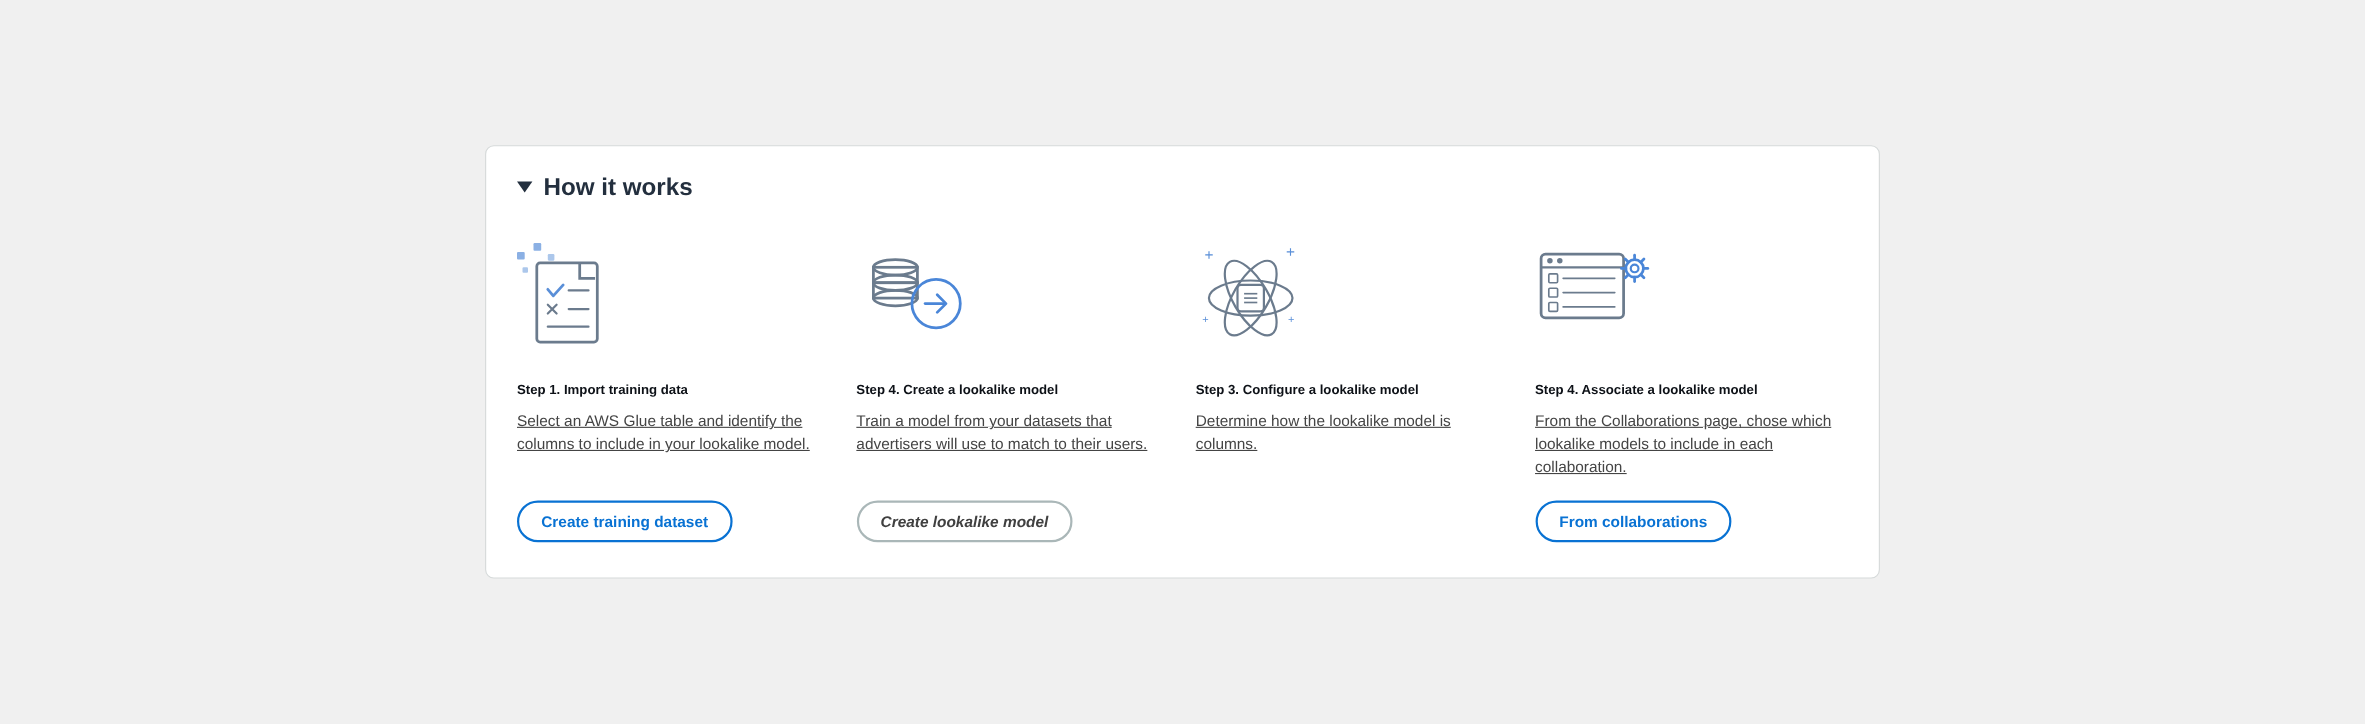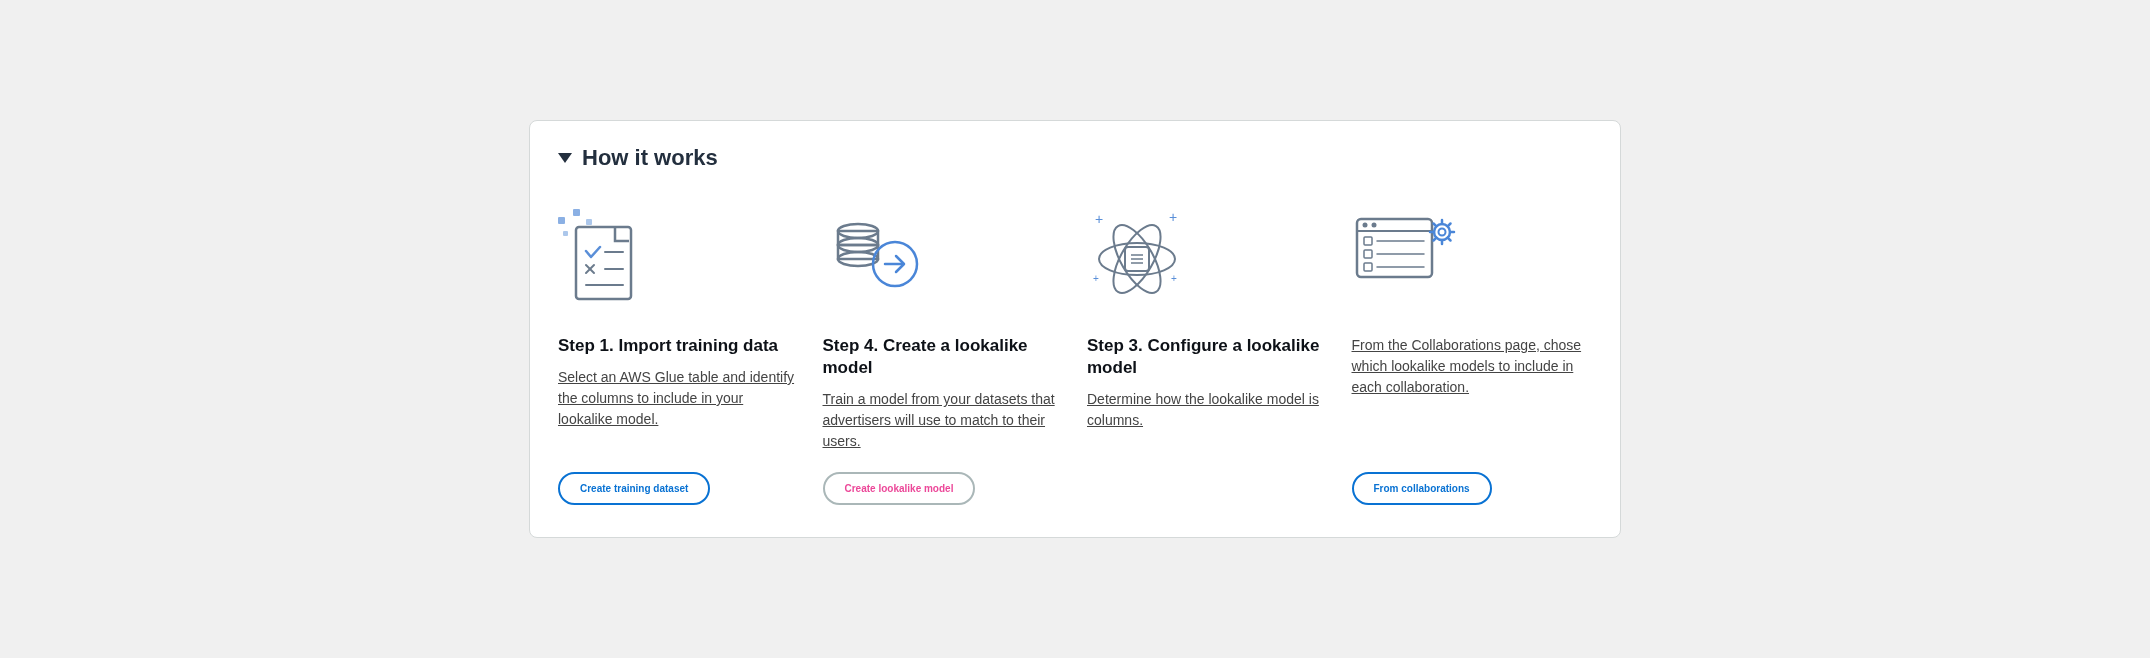--- a/index.html
+++ b/index.html
@@ -19,7 +19,7 @@
       border: 1px solid #d5d9d9;
       border-radius: 8px;
       padding: 24px 28px 32px 28px;
-      width: 1092px;
+      width: 1268px;
       max-width: 100%;
     }
 

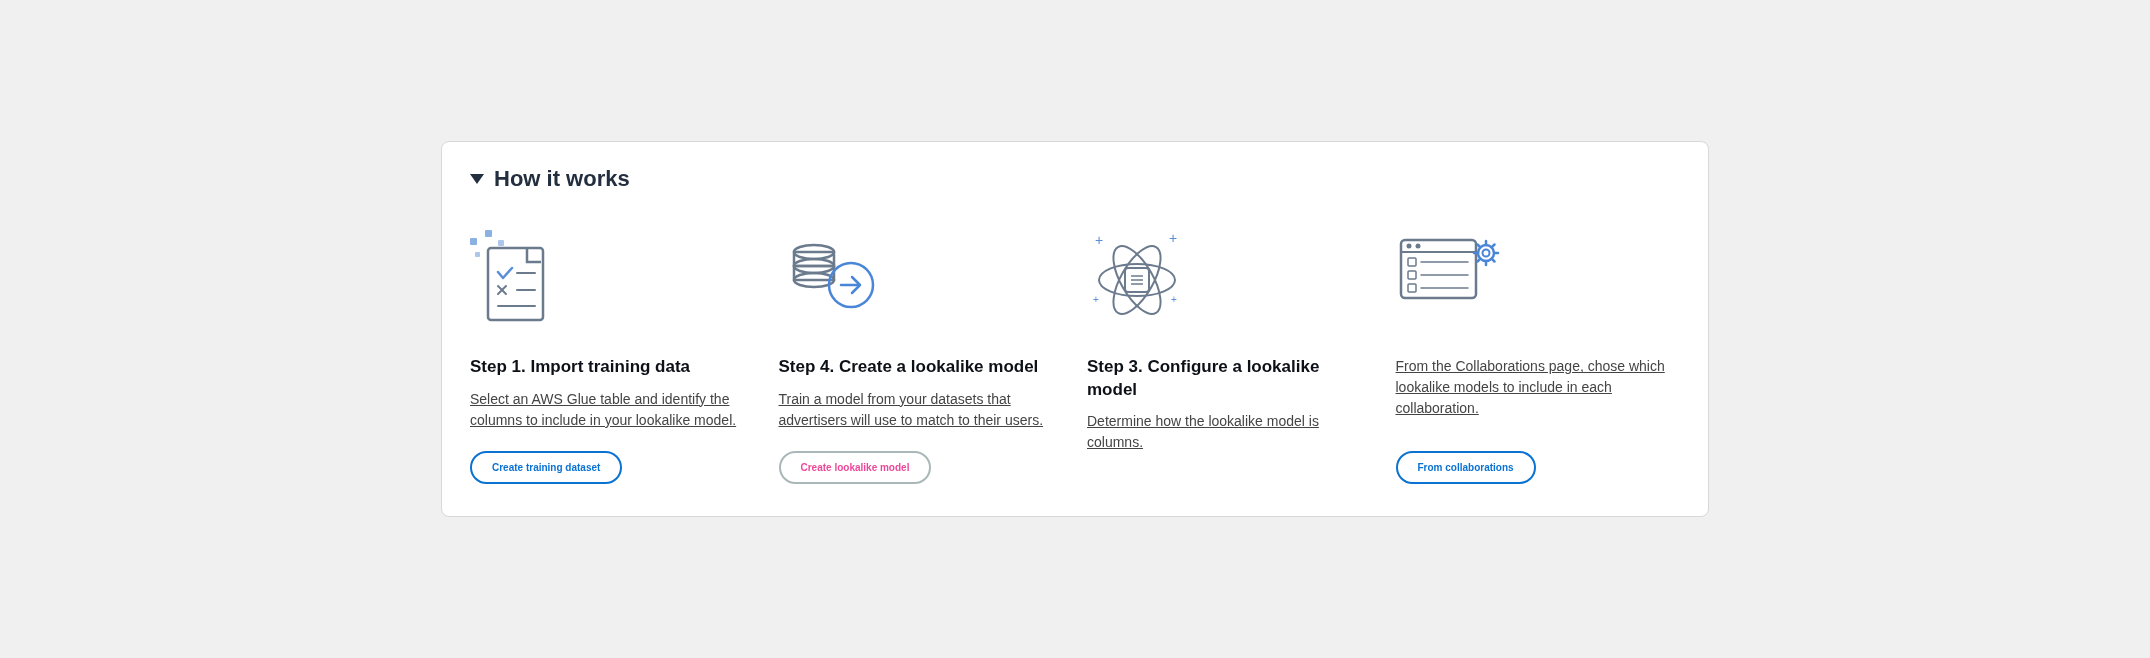--- a/index.html
+++ b/index.html
@@ -67,7 +67,7 @@
     }
 
     .step-title {
-      font-size: 17px;
+      font-size: 12px;
       font-weight: 700;
       color: #0d1117;
       margin-bottom: 10px;

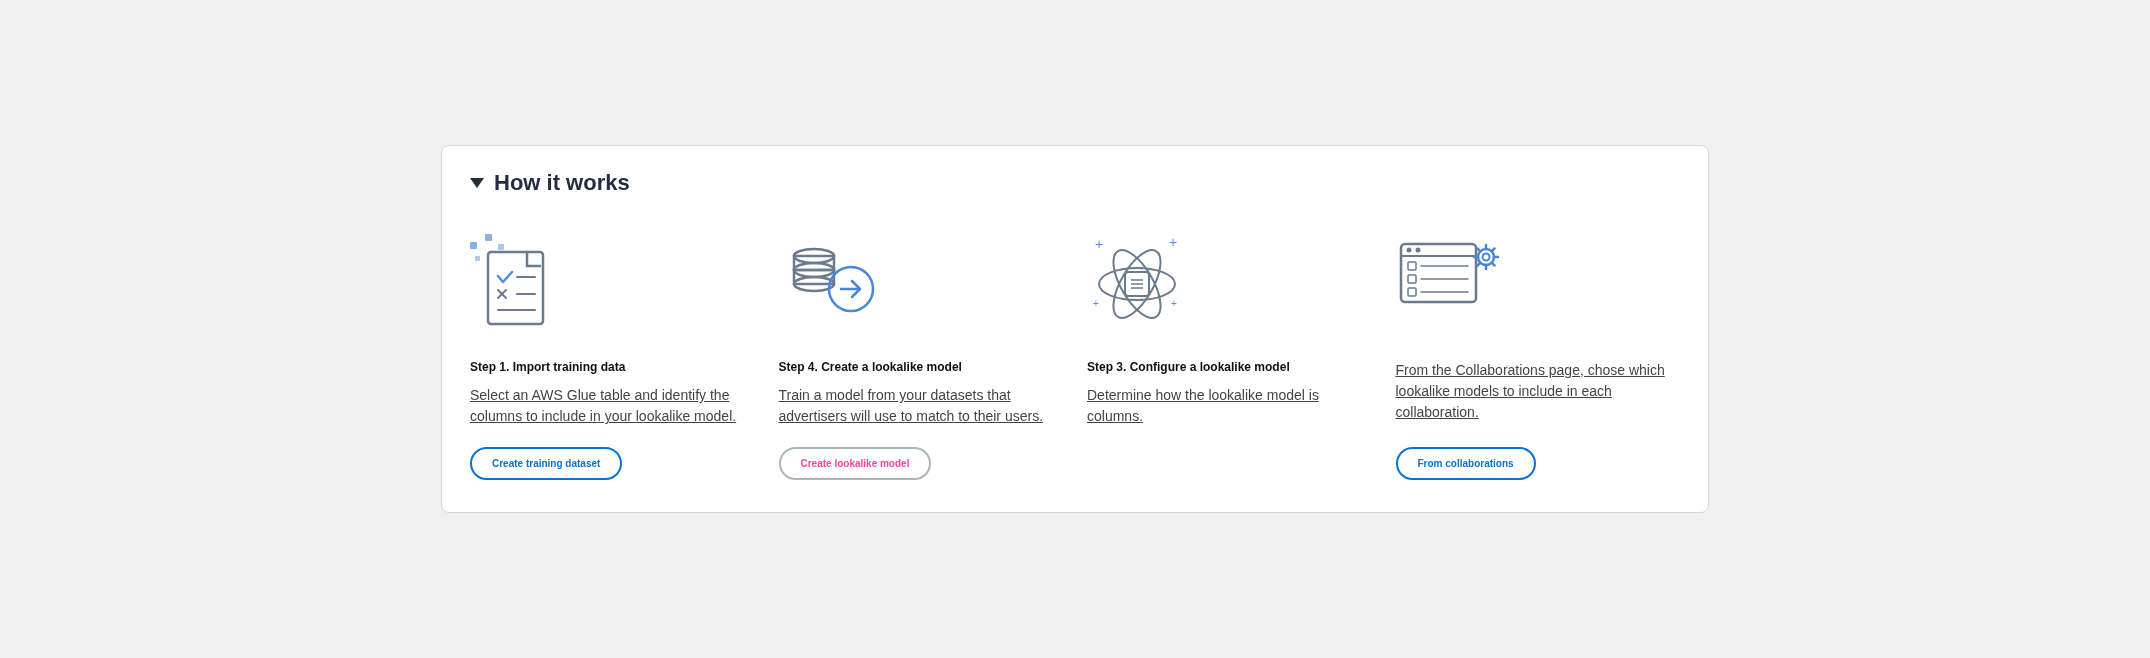--- a/index.html
+++ b/index.html
@@ -234,6 +234,7 @@
           </g>
         </svg>
       </div>
+      <div class="step-title">Step 4. Associate a lookalike model</div>
       <div class="step-description">From the Collaborations page, chose which lookalike models to include in each collaboration.</div>
       <button class="step-button active">From collaborations</button>
     </div>

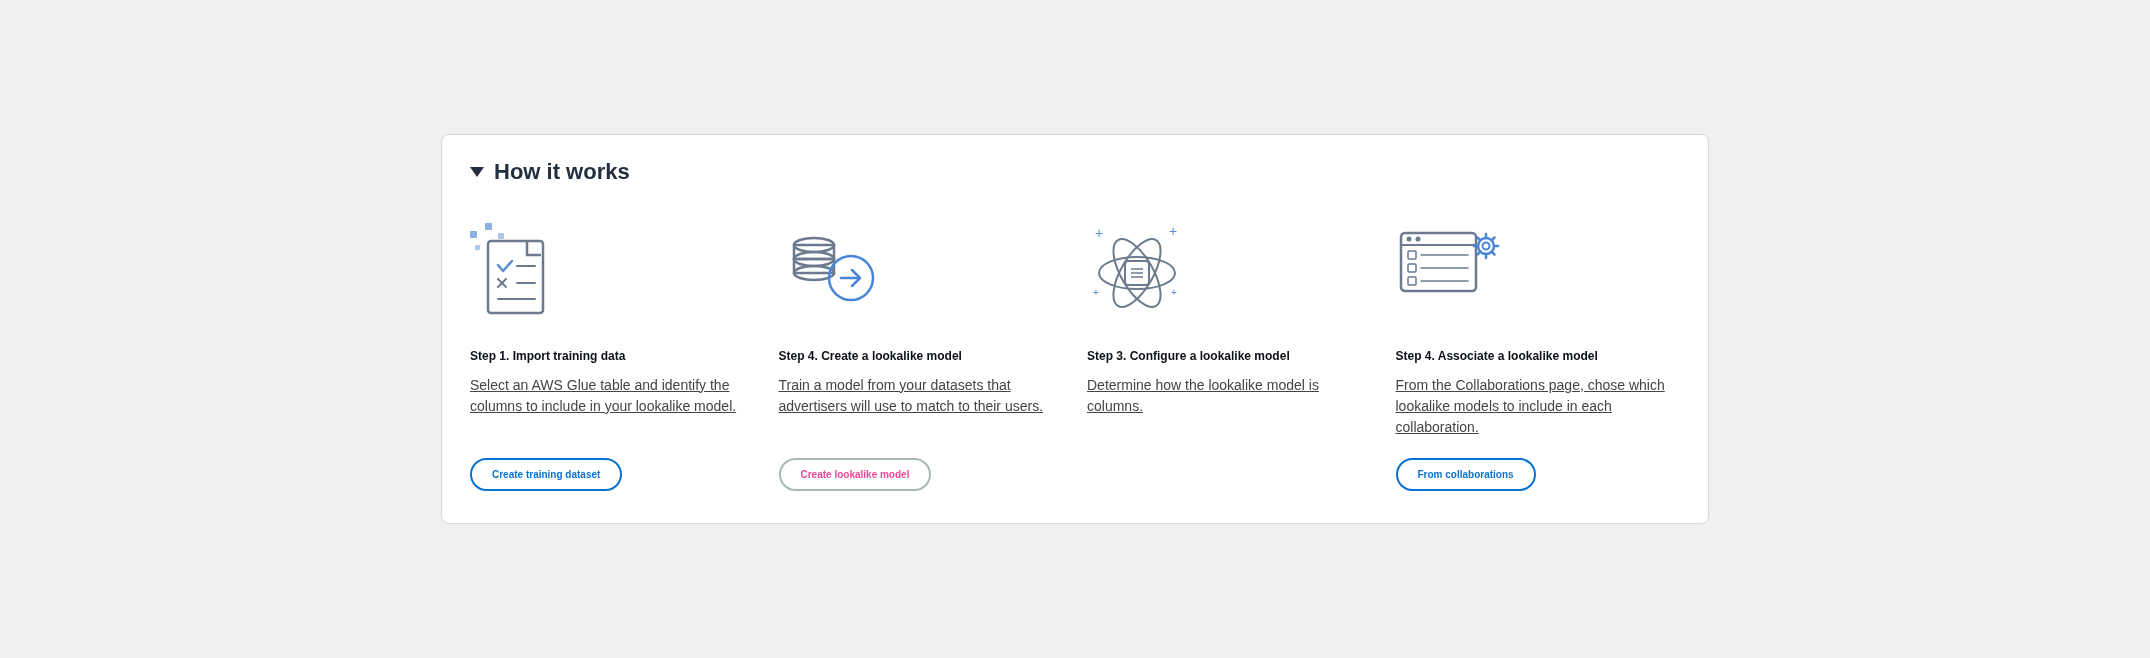--- a/index.html
+++ b/index.html
@@ -87,7 +87,7 @@
       display: inline-block;
       padding: 9px 20px;
       border-radius: 20px;
-      font-size: 10px;
+      font-size: 14px;
       font-weight: 600;
       cursor: pointer;
       text-align: center;

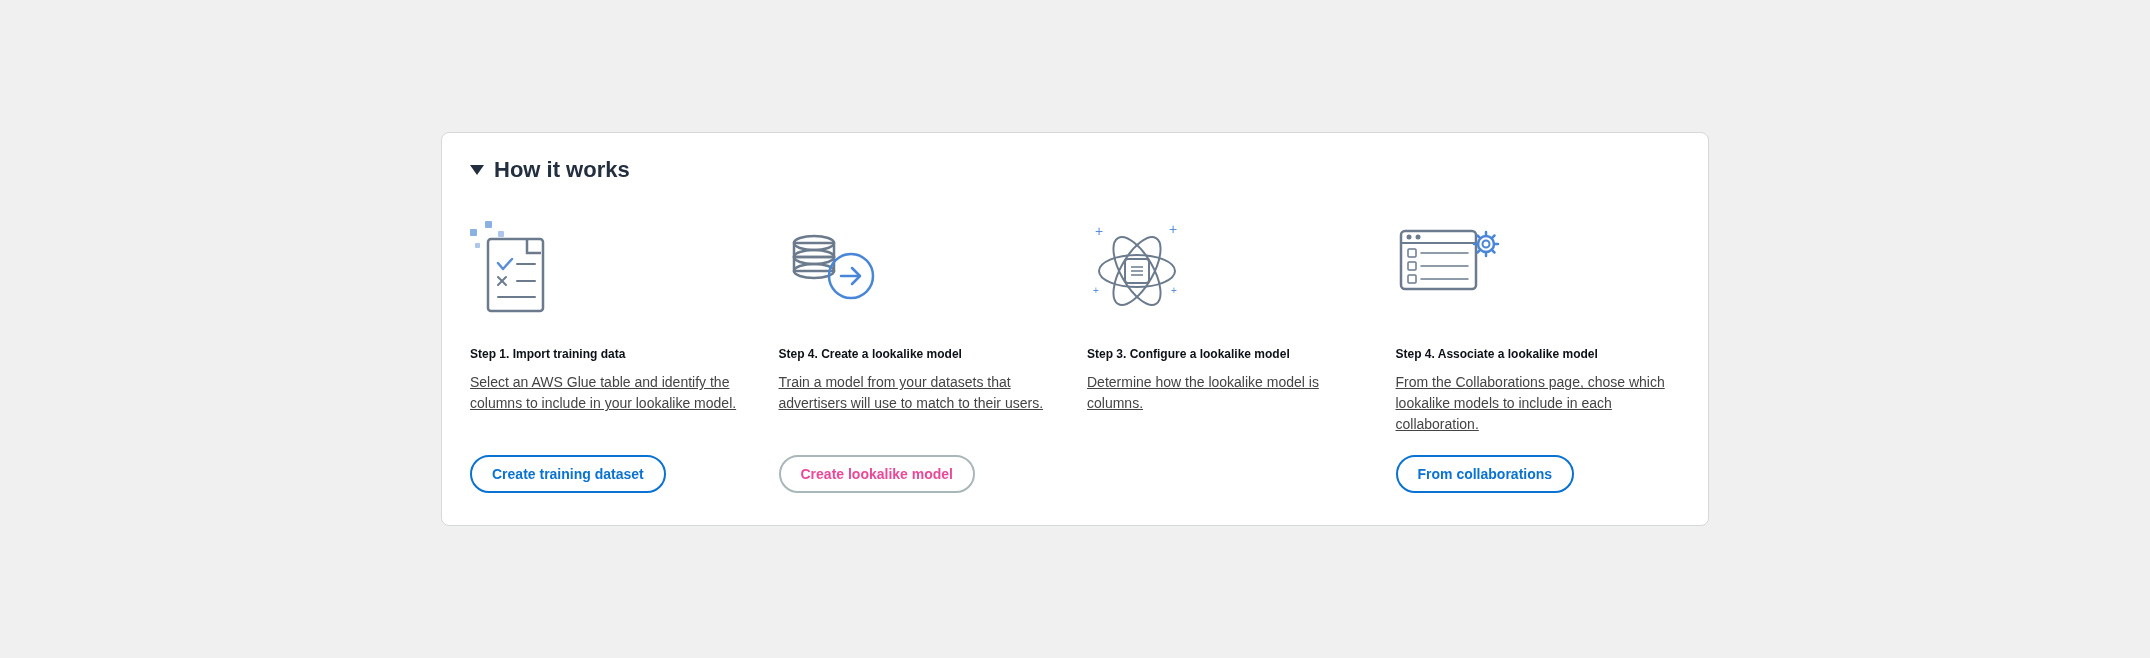--- a/index.html
+++ b/index.html
@@ -103,9 +103,10 @@
 
     .step-button.disabled {
       border-color: #aab7b8;
-      color: #ec4899;
+      color: #404040;
       background: #fff;
       cursor: default;
+      font-style: italic;
     }
 
     

